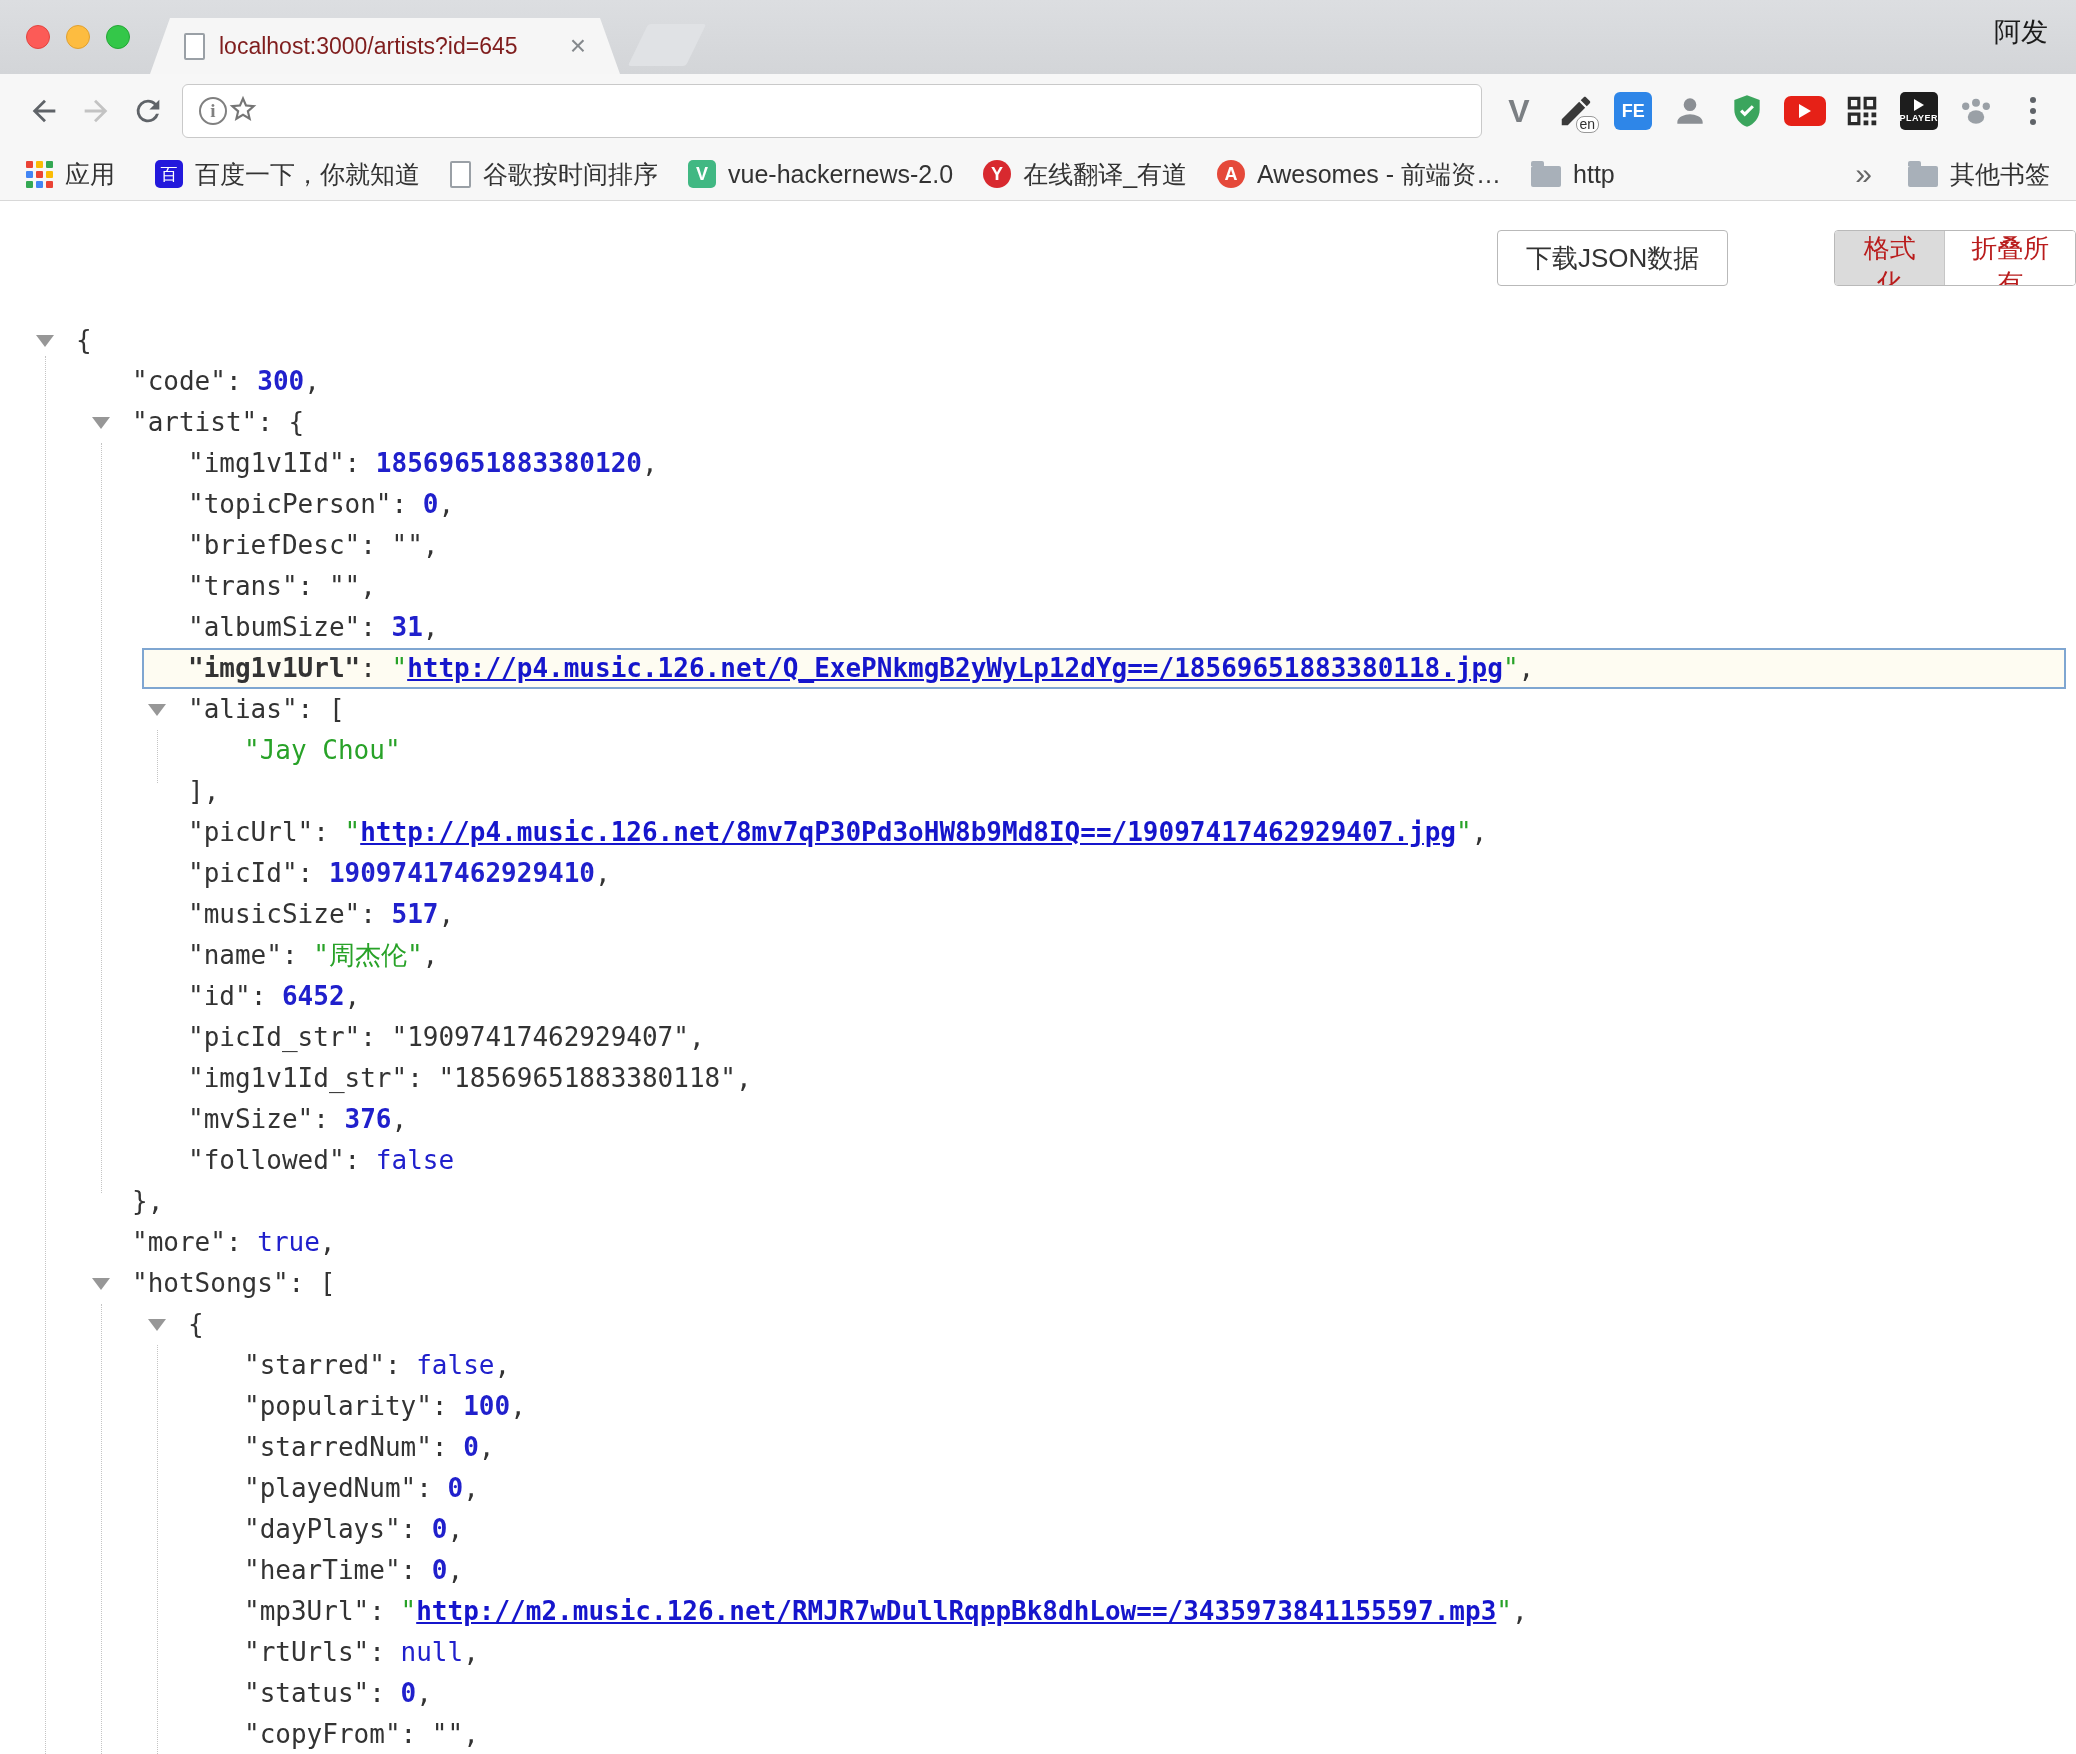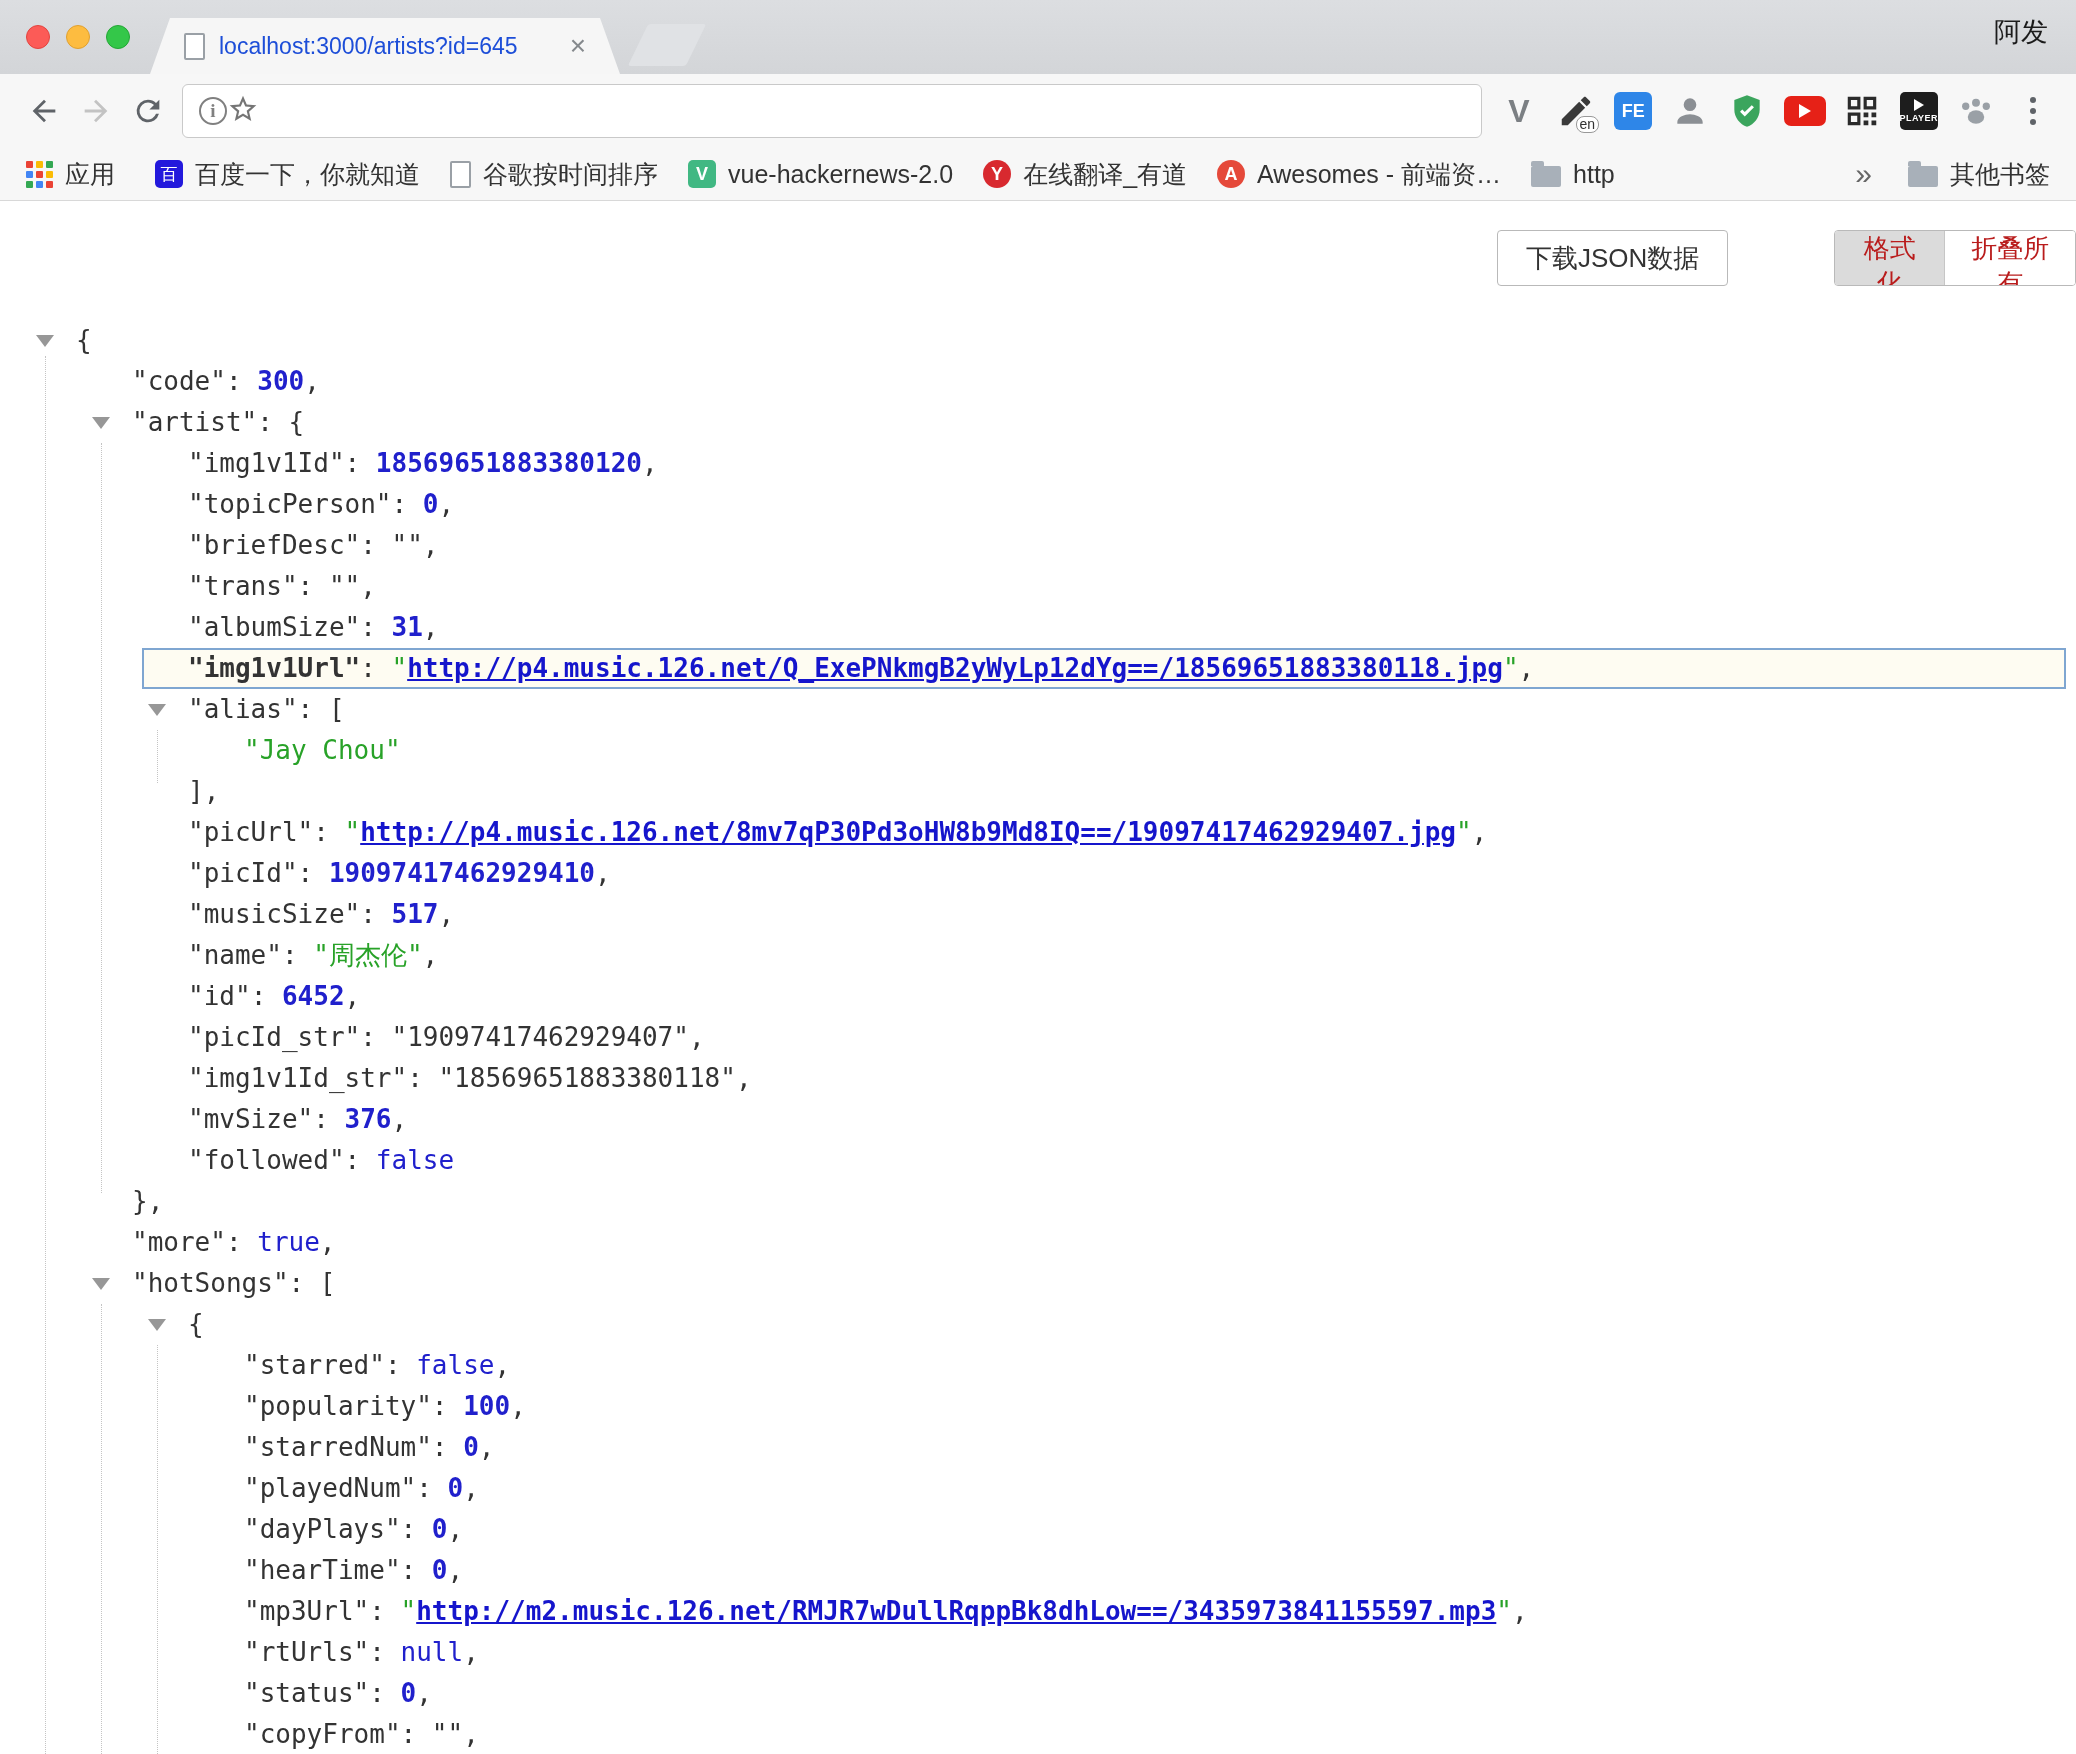--- a/index.html
+++ b/index.html
@@ -19,7 +19,7 @@
          background:#F6F6F6;
          clip-path:polygon(20px 0, calc(100% - 20px) 0, 100% 100%, 0 100%);
          display:flex; align-items:center; padding:0 34px; gap:14px; }
-  .tab-title { font-size:23px; color:#1d4ed8; white-space:nowrap; overflow:hidden;
+  .tab-title { font-size:23px; color:#7f1d1d; white-space:nowrap; overflow:hidden;
                text-overflow:ellipsis; flex:1; }
   .tab-close { font-size:28px; color:#85898D; line-height:1; }
   .newtab { position:absolute; left:638px; bottom:8px; width:58px; height:42px;

